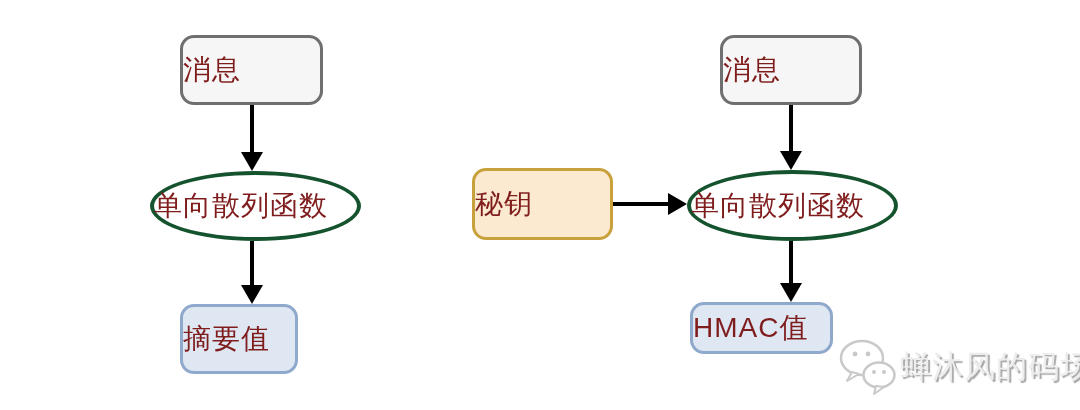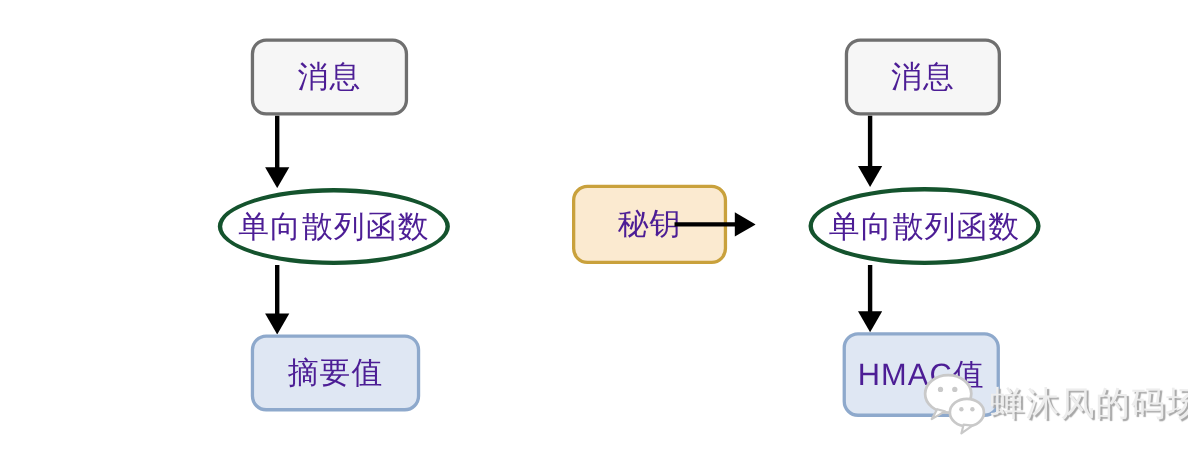--- a/index.html
+++ b/index.html
@@ -19,13 +19,12 @@
     position: absolute;
     display: flex;
     align-items: center;
-    justify-content: center;
+    justify-content: flex-start;
     box-sizing: border-box;
     font-size: 28px;
-    color: #4c1d95;
+    color: #7f1d1d;
     letter-spacing: 1px;
     white-space: nowrap;
-    margin-left: 48px;
   }
   .rect {
     border-radius: 14px;

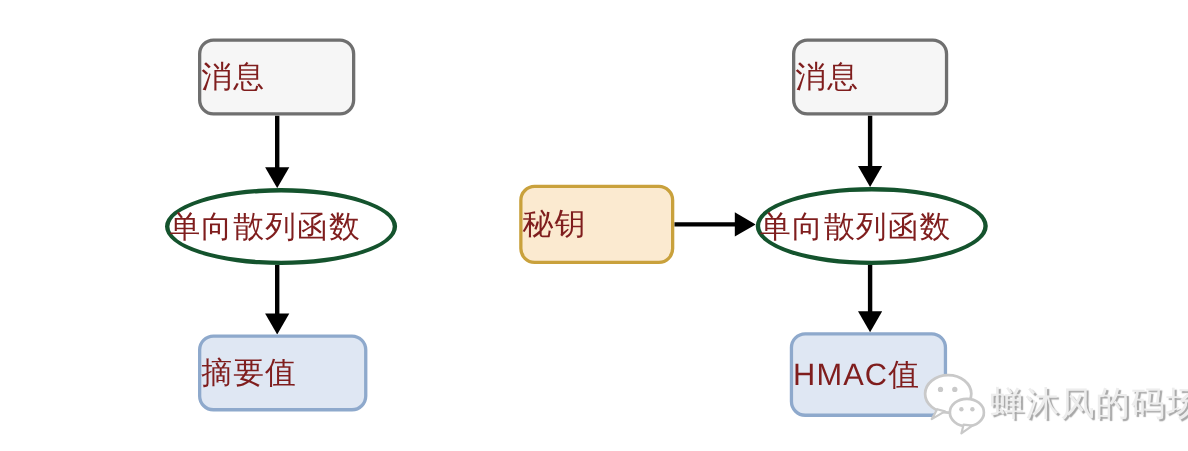--- a/index.html
+++ b/index.html
@@ -88,7 +88,7 @@
     <polygon points="4,44 26,44 15,63" fill="#000"></polygon>
   </svg>
 
-  <div class="node rect node-output" style="left:180px; top:304px; width:154px; height:70px;">
+  <div class="node rect node-output" style="left:180px; top:304px; width:118px; height:70px;">
     <span>摘要值</span>
   </div>
 

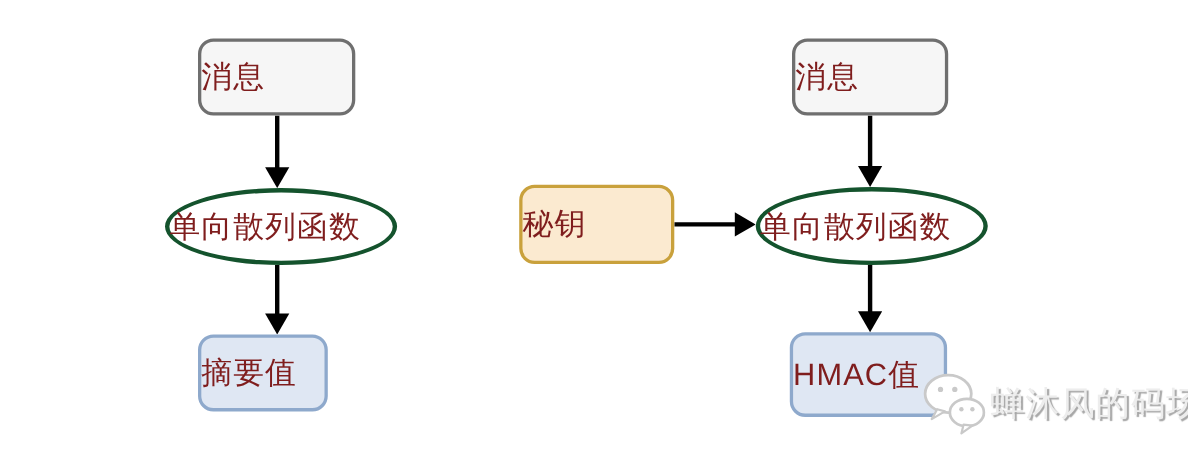--- a/index.html
+++ b/index.html
@@ -119,7 +119,7 @@
     <polygon points="4,42 26,42 15,61" fill="#000"></polygon>
   </svg>
 
-  <div class="node rect node-output" style="left:718px; top:302px; width:143px; height:77px;">
+  <div class="node rect node-output" style="left:690px; top:302px; width:143px; height:52px;">
     <span>HMAC值</span>
   </div>
 

